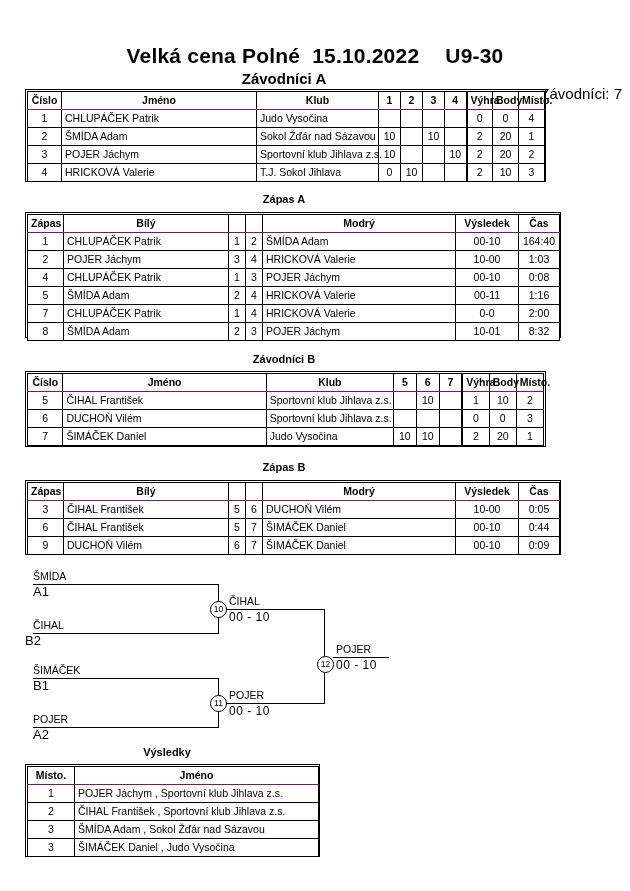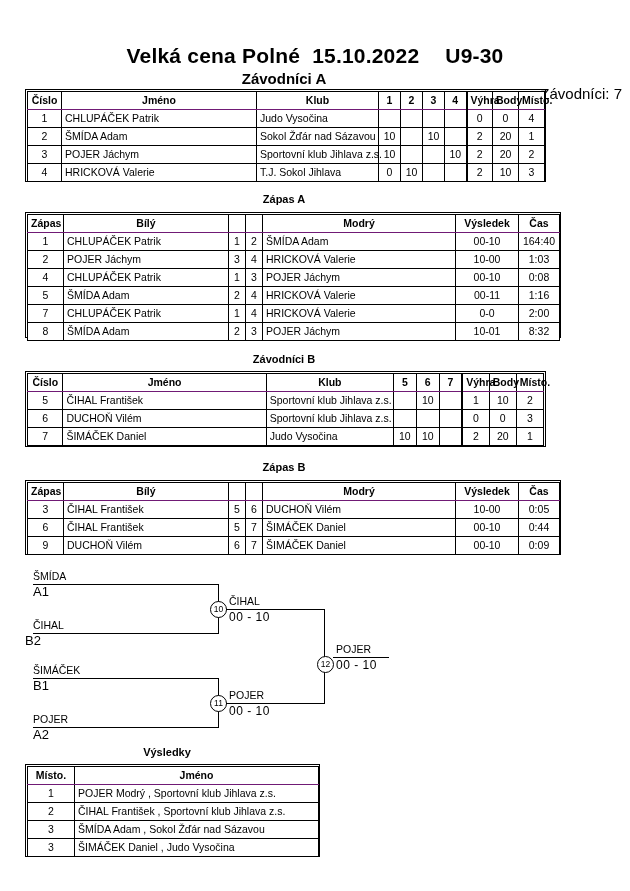--- a/index.html
+++ b/index.html
@@ -507,7 +507,7 @@
     <tbody id="results-body">
         <tr>
           <td class="c">1</td>
-          <td class="l">POJER Modrý , Sportovní klub Jihlava z.s.</td>
+          <td class="l">POJER Jáchym , Sportovní klub Jihlava z.s.</td>
         </tr>
         <tr>
           <td class="c">2</td>

